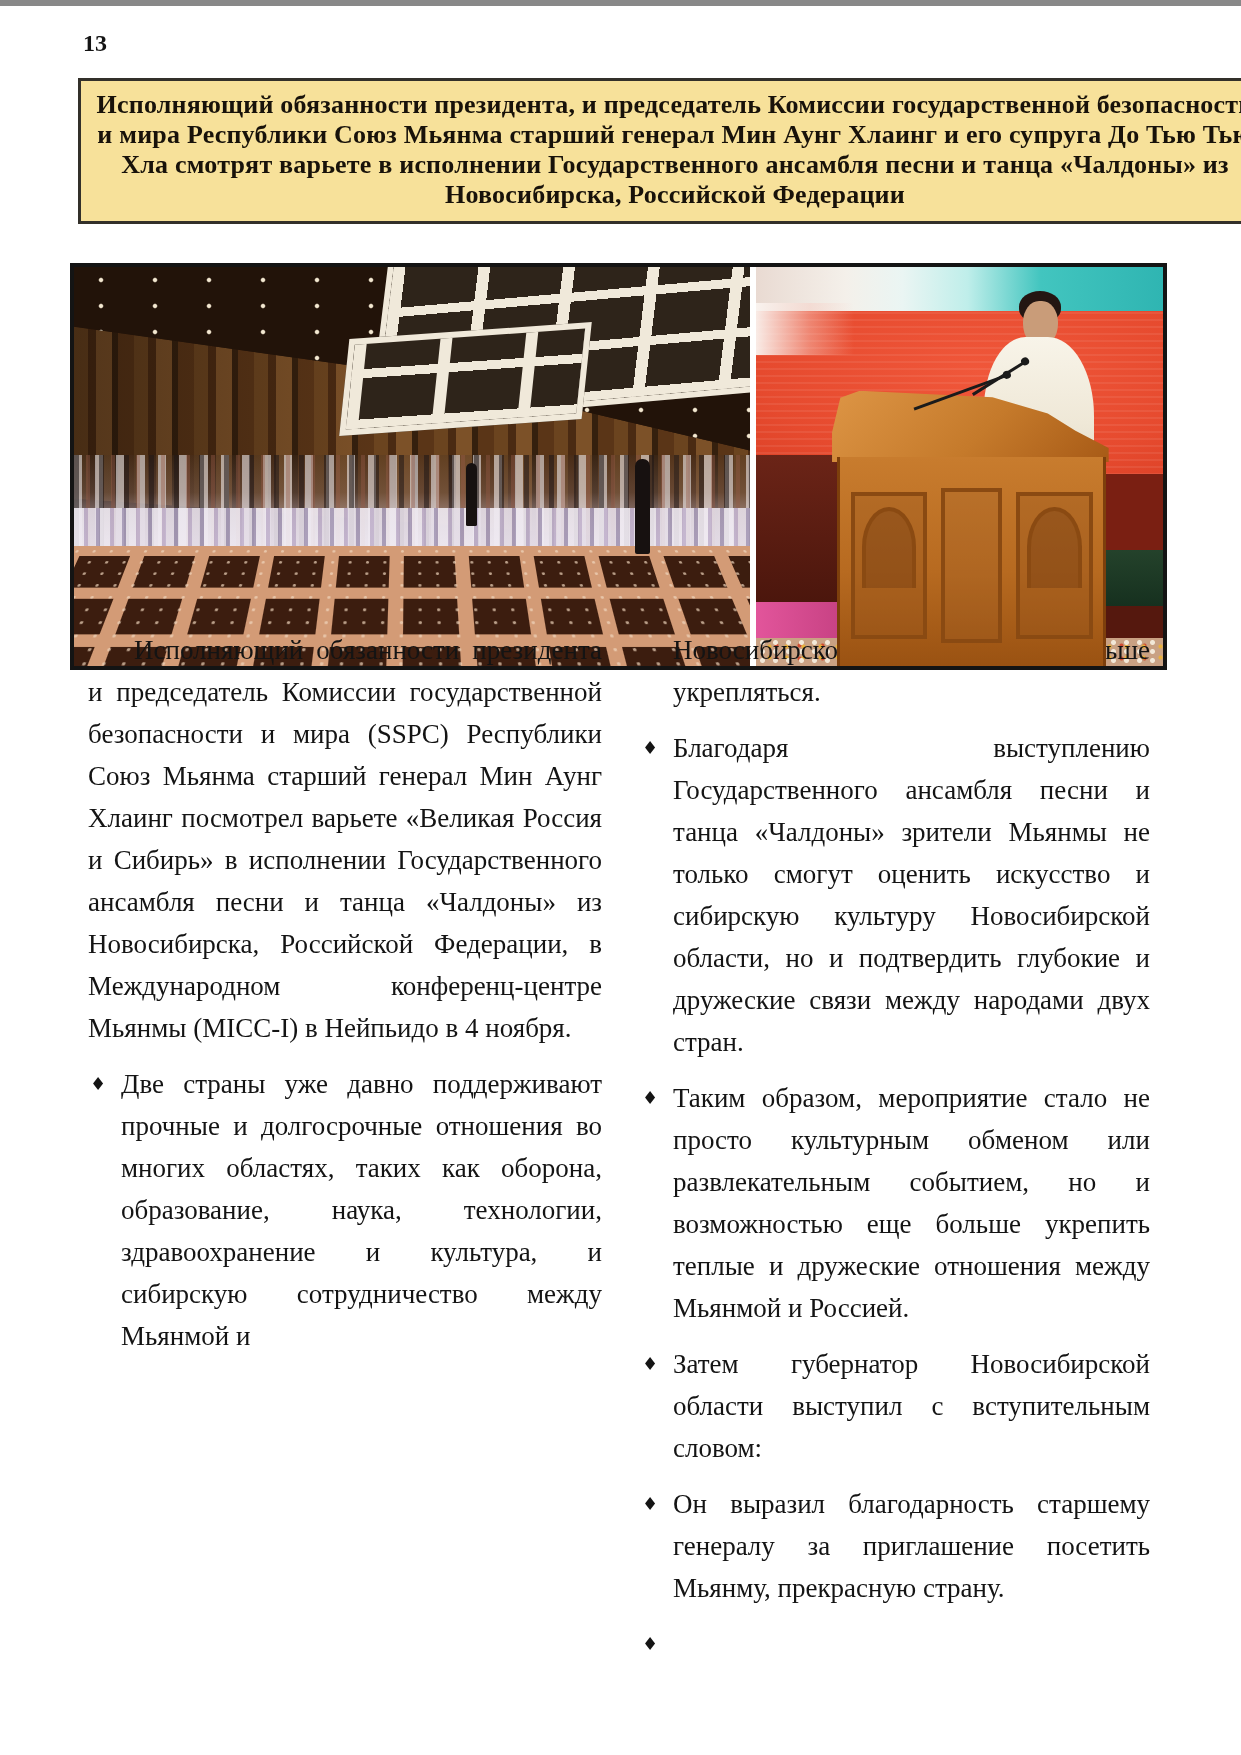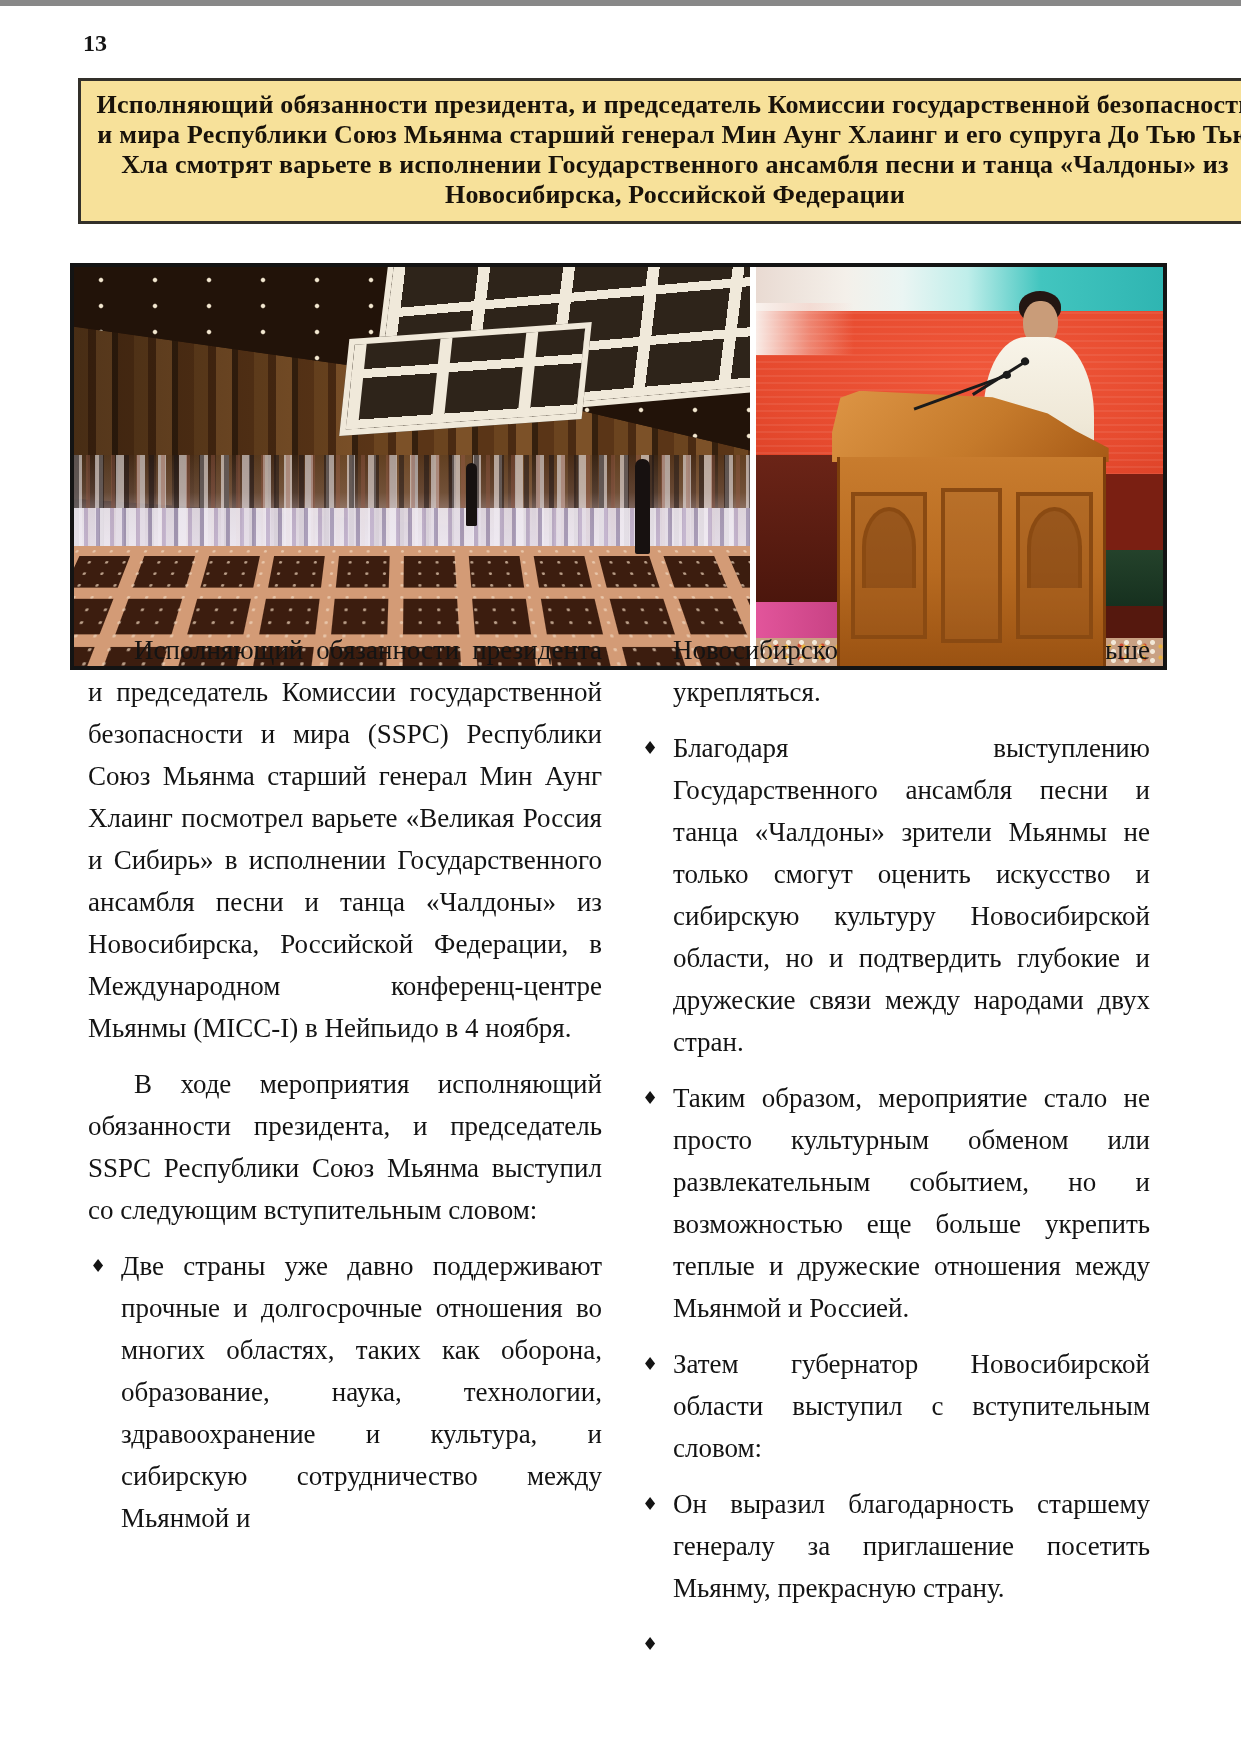--- a/index.html
+++ b/index.html
@@ -219,7 +219,6 @@
 
     <div class="col col-left">
       <p class="para indent">Исполняющий обязанности президента и председатель Комиссии государственной безопасности и мира (SSPC) Республики Союз Мьянма старший генерал Мин Аунг Хлаинг посмотрел варьете «Великая Россия и Сибирь» в исполнении Государственного ансамбля песни и танца «Чалдоны» из Новосибирска, Российской Федерации, в Международном конференц-центре Мьянмы (MICC-I) в Нейпьидо в 4 ноября.</p>
-      <p class="para indent">В ходе мероприятия исполняющий обязанности президента, и председатель SSPC Республики Союз Мьянма выступил со следующим вступительным словом:</p>
       <p class="para hang">
         <span class="glyph">♦</span>
         <span>Две страны уже давно поддерживают прочные и долгосрочные отношения во многих областях, таких как оборона, образование, наука, технологии, здравоохранение и культура, и сибирскую сотрудничество между Мьянмой и</span>

